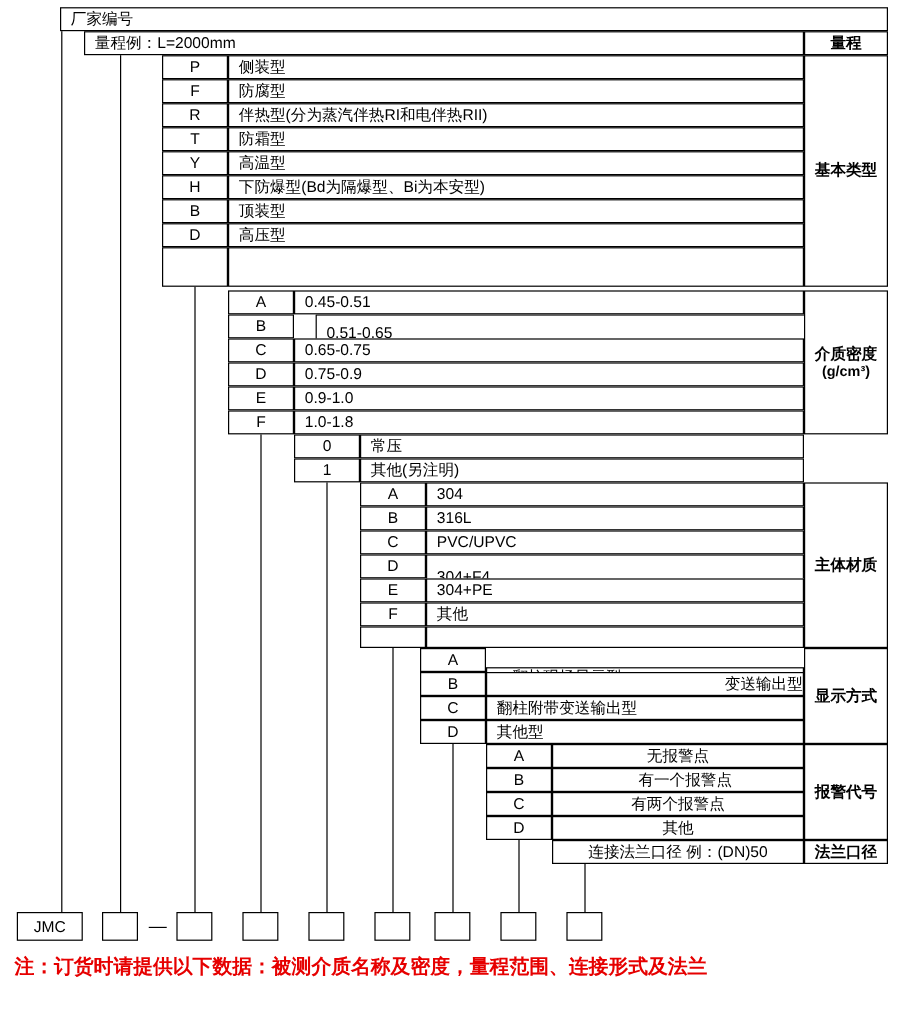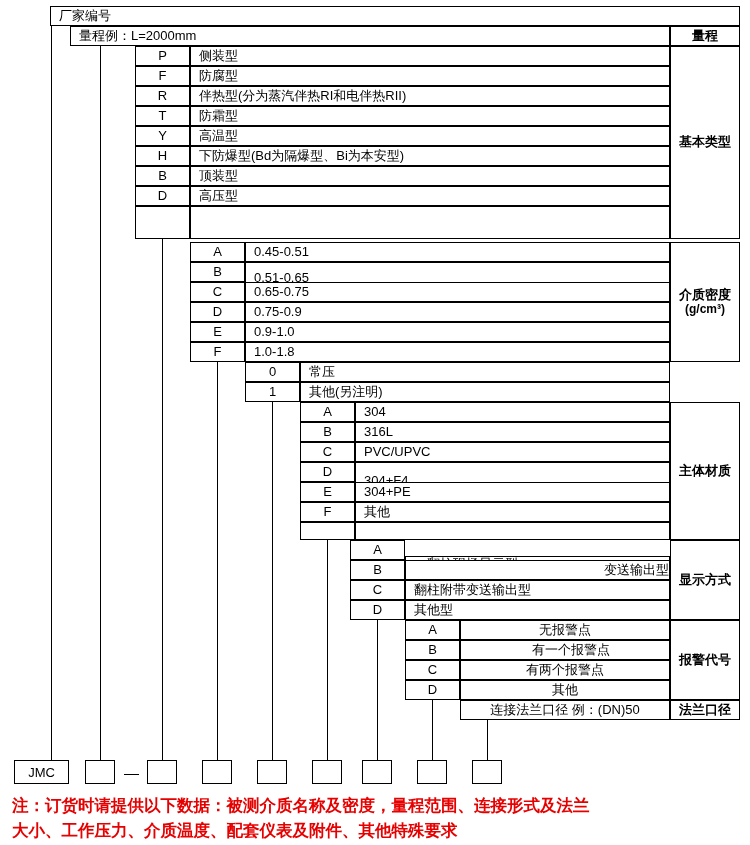--- a/index.html
+++ b/index.html
@@ -172,7 +172,7 @@
   <div class="cell code" style="left:190px;top:262px;width:55px;height:20px;">
       <span>B</span>
     </div>
-  <div class="cell desc" style="left:245px;top:262px;width:425px;height:32px;">
+  <div class="cell desc" style="left:263px;top:262px;width:425px;height:32px;">
       <span>0.51-0.65</span>
     </div>
 

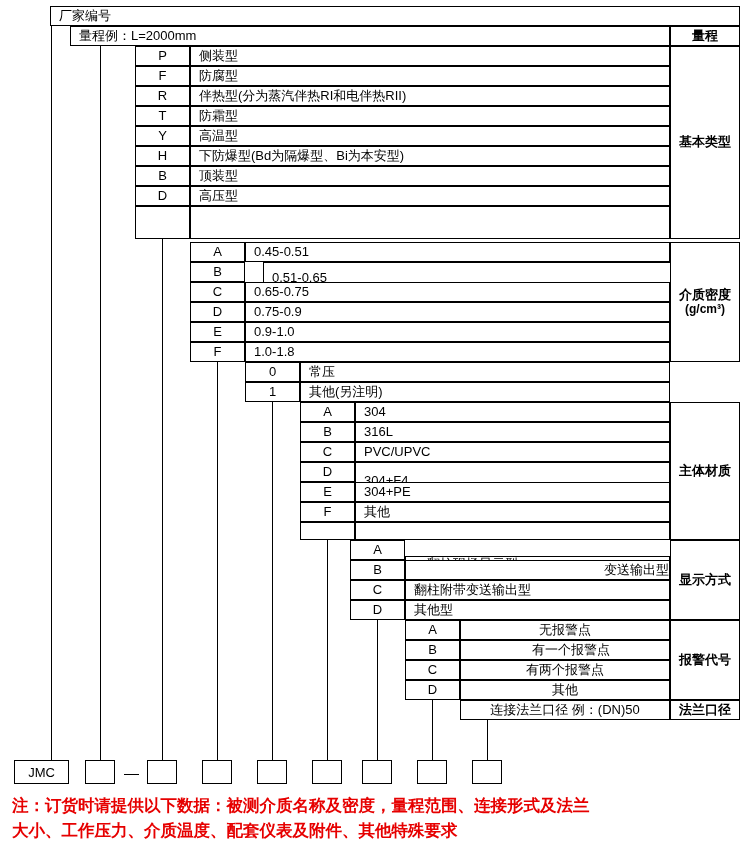--- a/index.html
+++ b/index.html
@@ -370,9 +370,6 @@
   <div class="note" style="left:12px;top:795px;">
     <span>注：订货时请提供以下数据：被测介质名称及密度，量程范围、连接形式及法兰</span>
   </div>
-  <div class="note" style="left:12px;top:820px;">
-    <span>大小、工作压力、介质温度、配套仪表及附件、其他特殊要求</span>
-  </div>
 
 </div>
 

